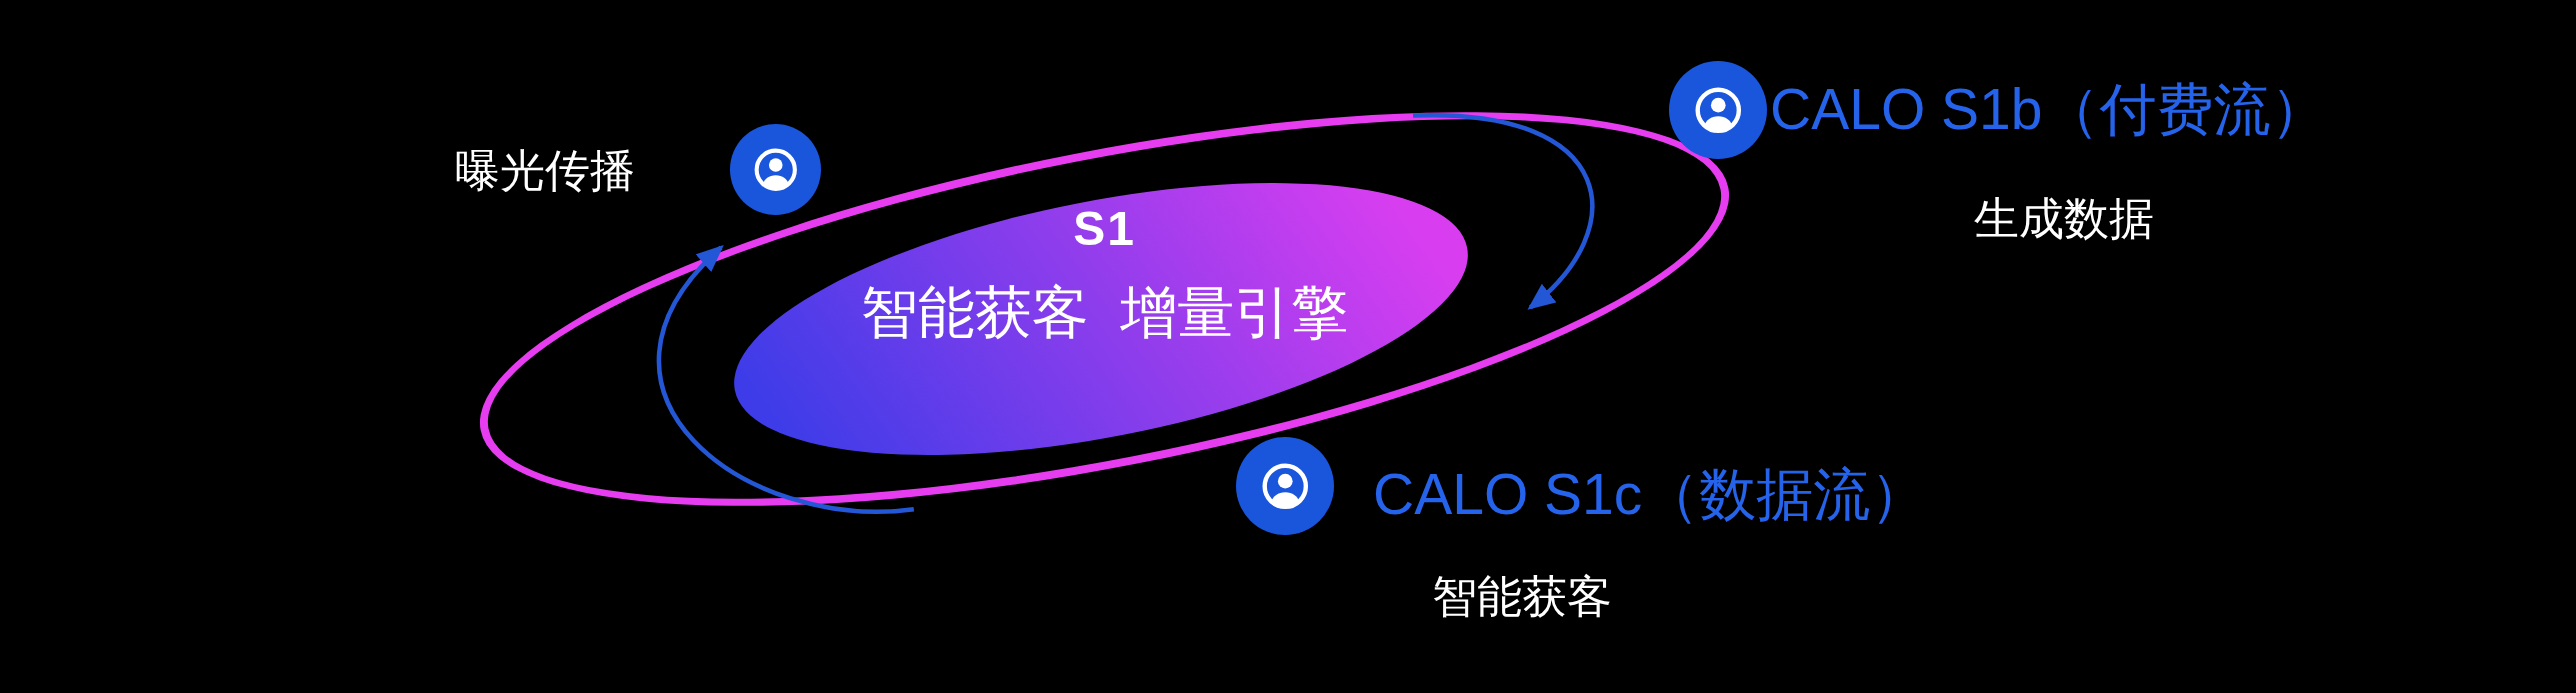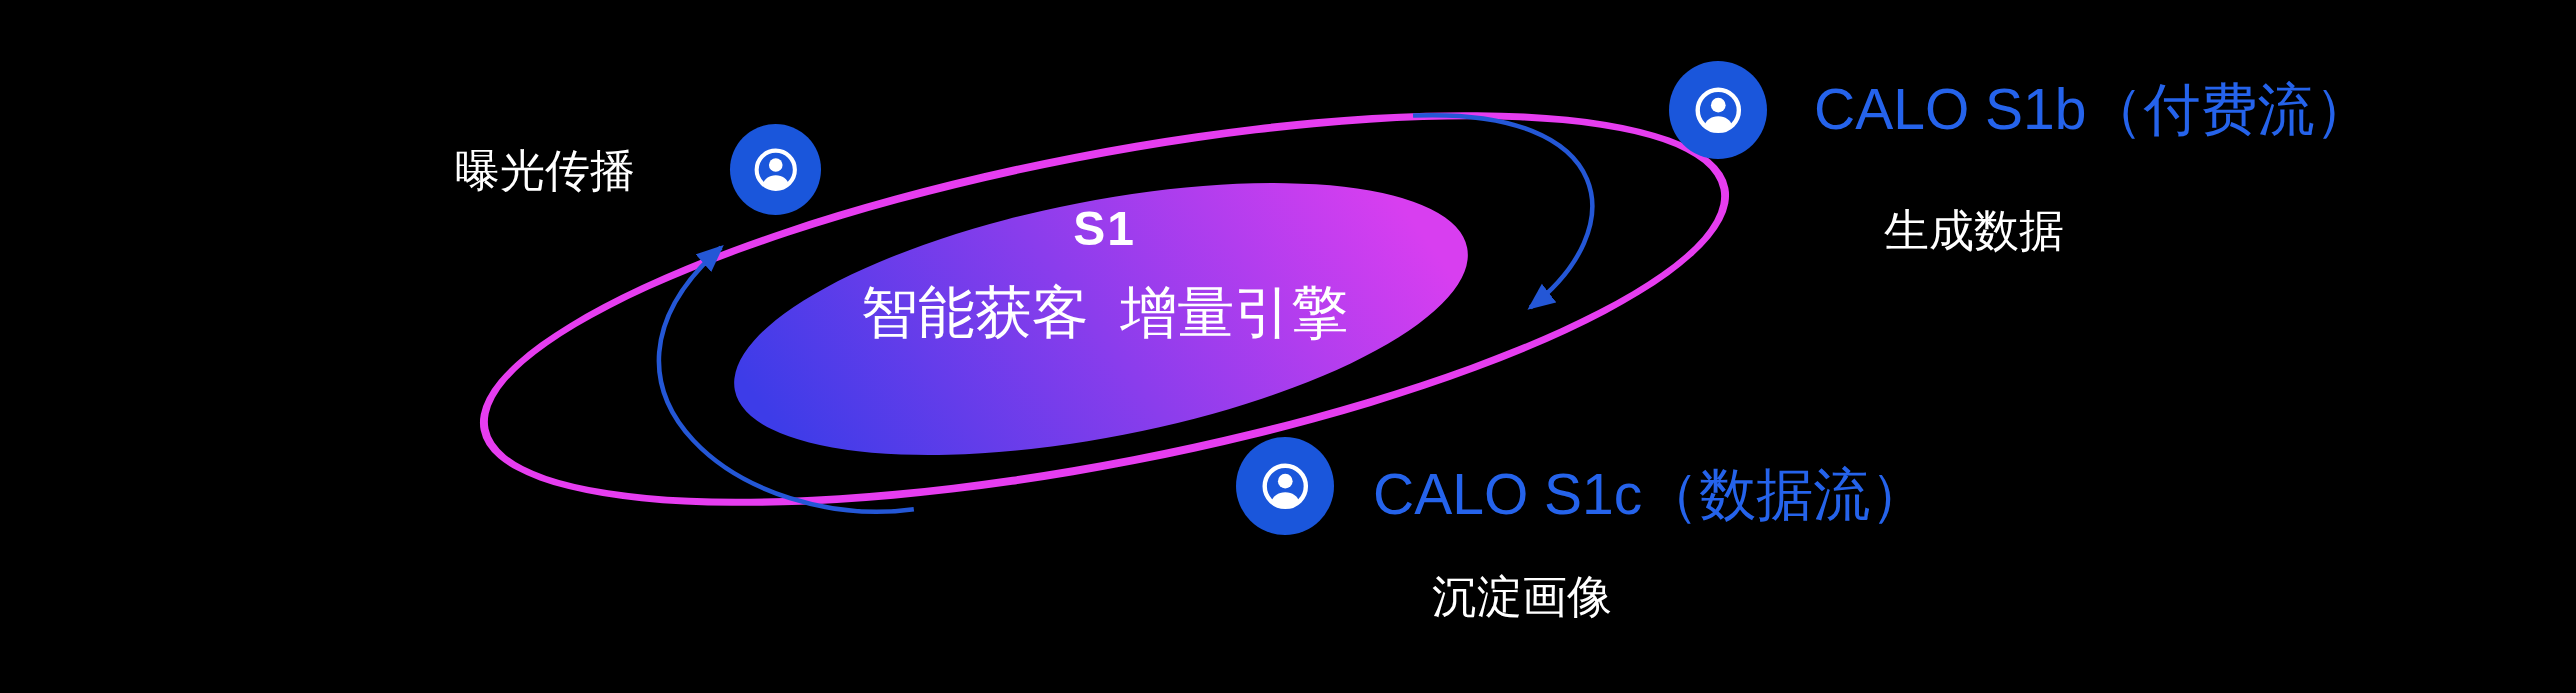--- a/index.html
+++ b/index.html
@@ -120,7 +120,7 @@
   }
   .title-a { left: 45px;   top: 41px;  }
   .sub-a   { left: 455px;  top: 145px; }
-  .title-b { left: 1814px; top: 77px;  }
+  .title-b { left: 1770px; top: 77px;  }
   .sub-b   { left: 1884px; top: 193px; margin-top: 12px; }
   .title-c { left: 1373px; top: 462px; }
   .sub-c   { left: 1432px; top: 571px; }

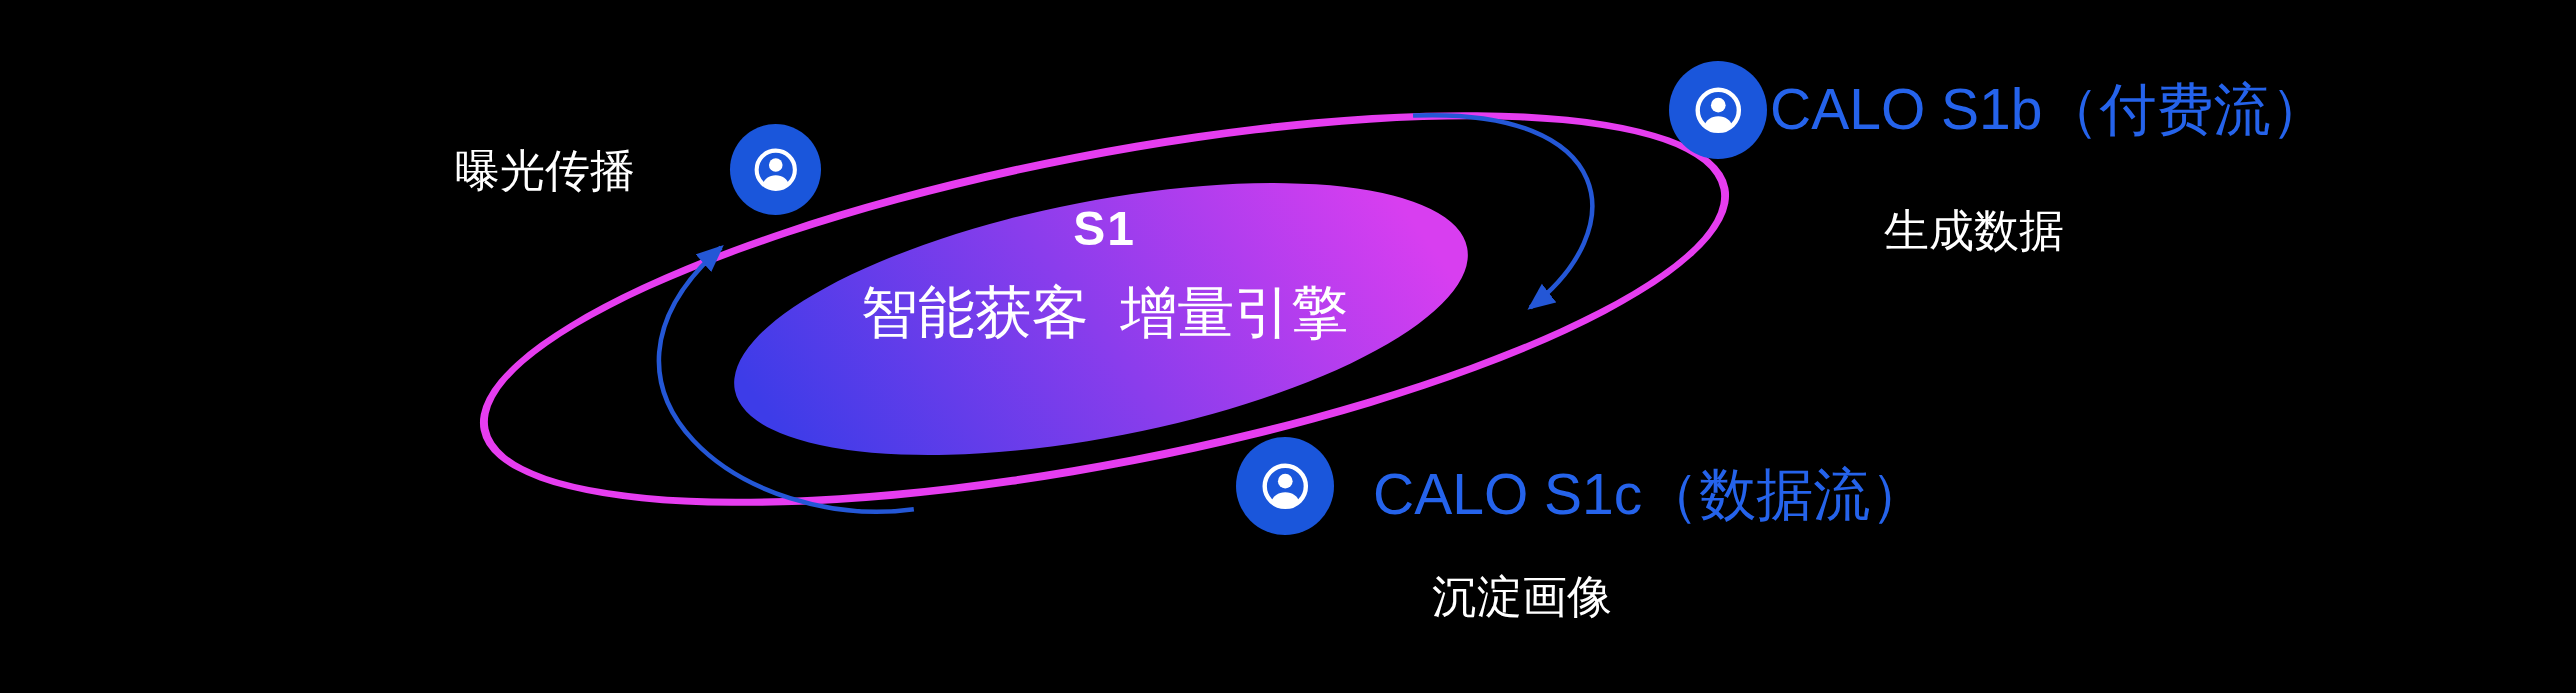--- a/index.html
+++ b/index.html
@@ -121,7 +121,7 @@
   .title-a { left: 45px;   top: 41px;  }
   .sub-a   { left: 455px;  top: 145px; }
   .title-b { left: 1770px; top: 77px;  }
-  .sub-b   { left: 1884px; top: 193px; margin-top: 12px; }
+  .sub-b   { left: 1974px; top: 193px; }
   .title-c { left: 1373px; top: 462px; }
   .sub-c   { left: 1432px; top: 571px; }
 </style>

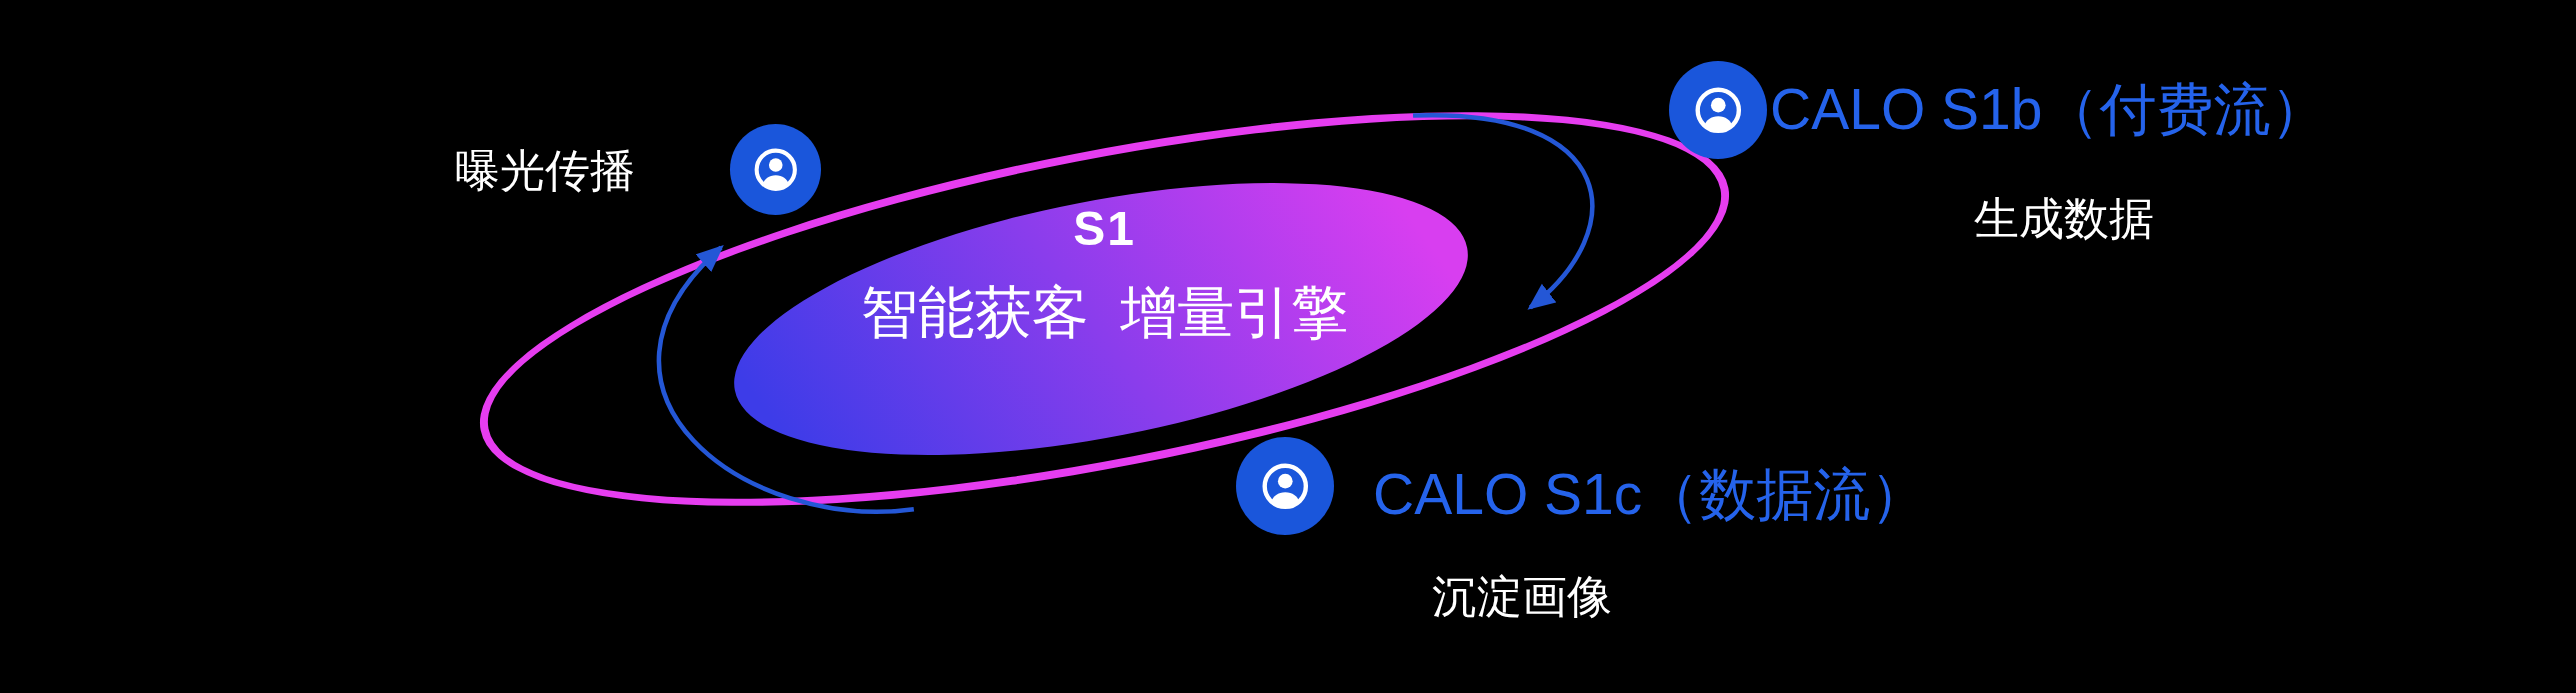--- a/index.html
+++ b/index.html
@@ -175,7 +175,7 @@
     </svg>
   </div>
   <div class="node-title title-c">CALO S1c（数据流）</div>
-  <div class="node-subtitle sub-c">沉淀画像</div>
+  <div class="node-subtitle sub-c">智能获客</div>
 
 </div>
 

